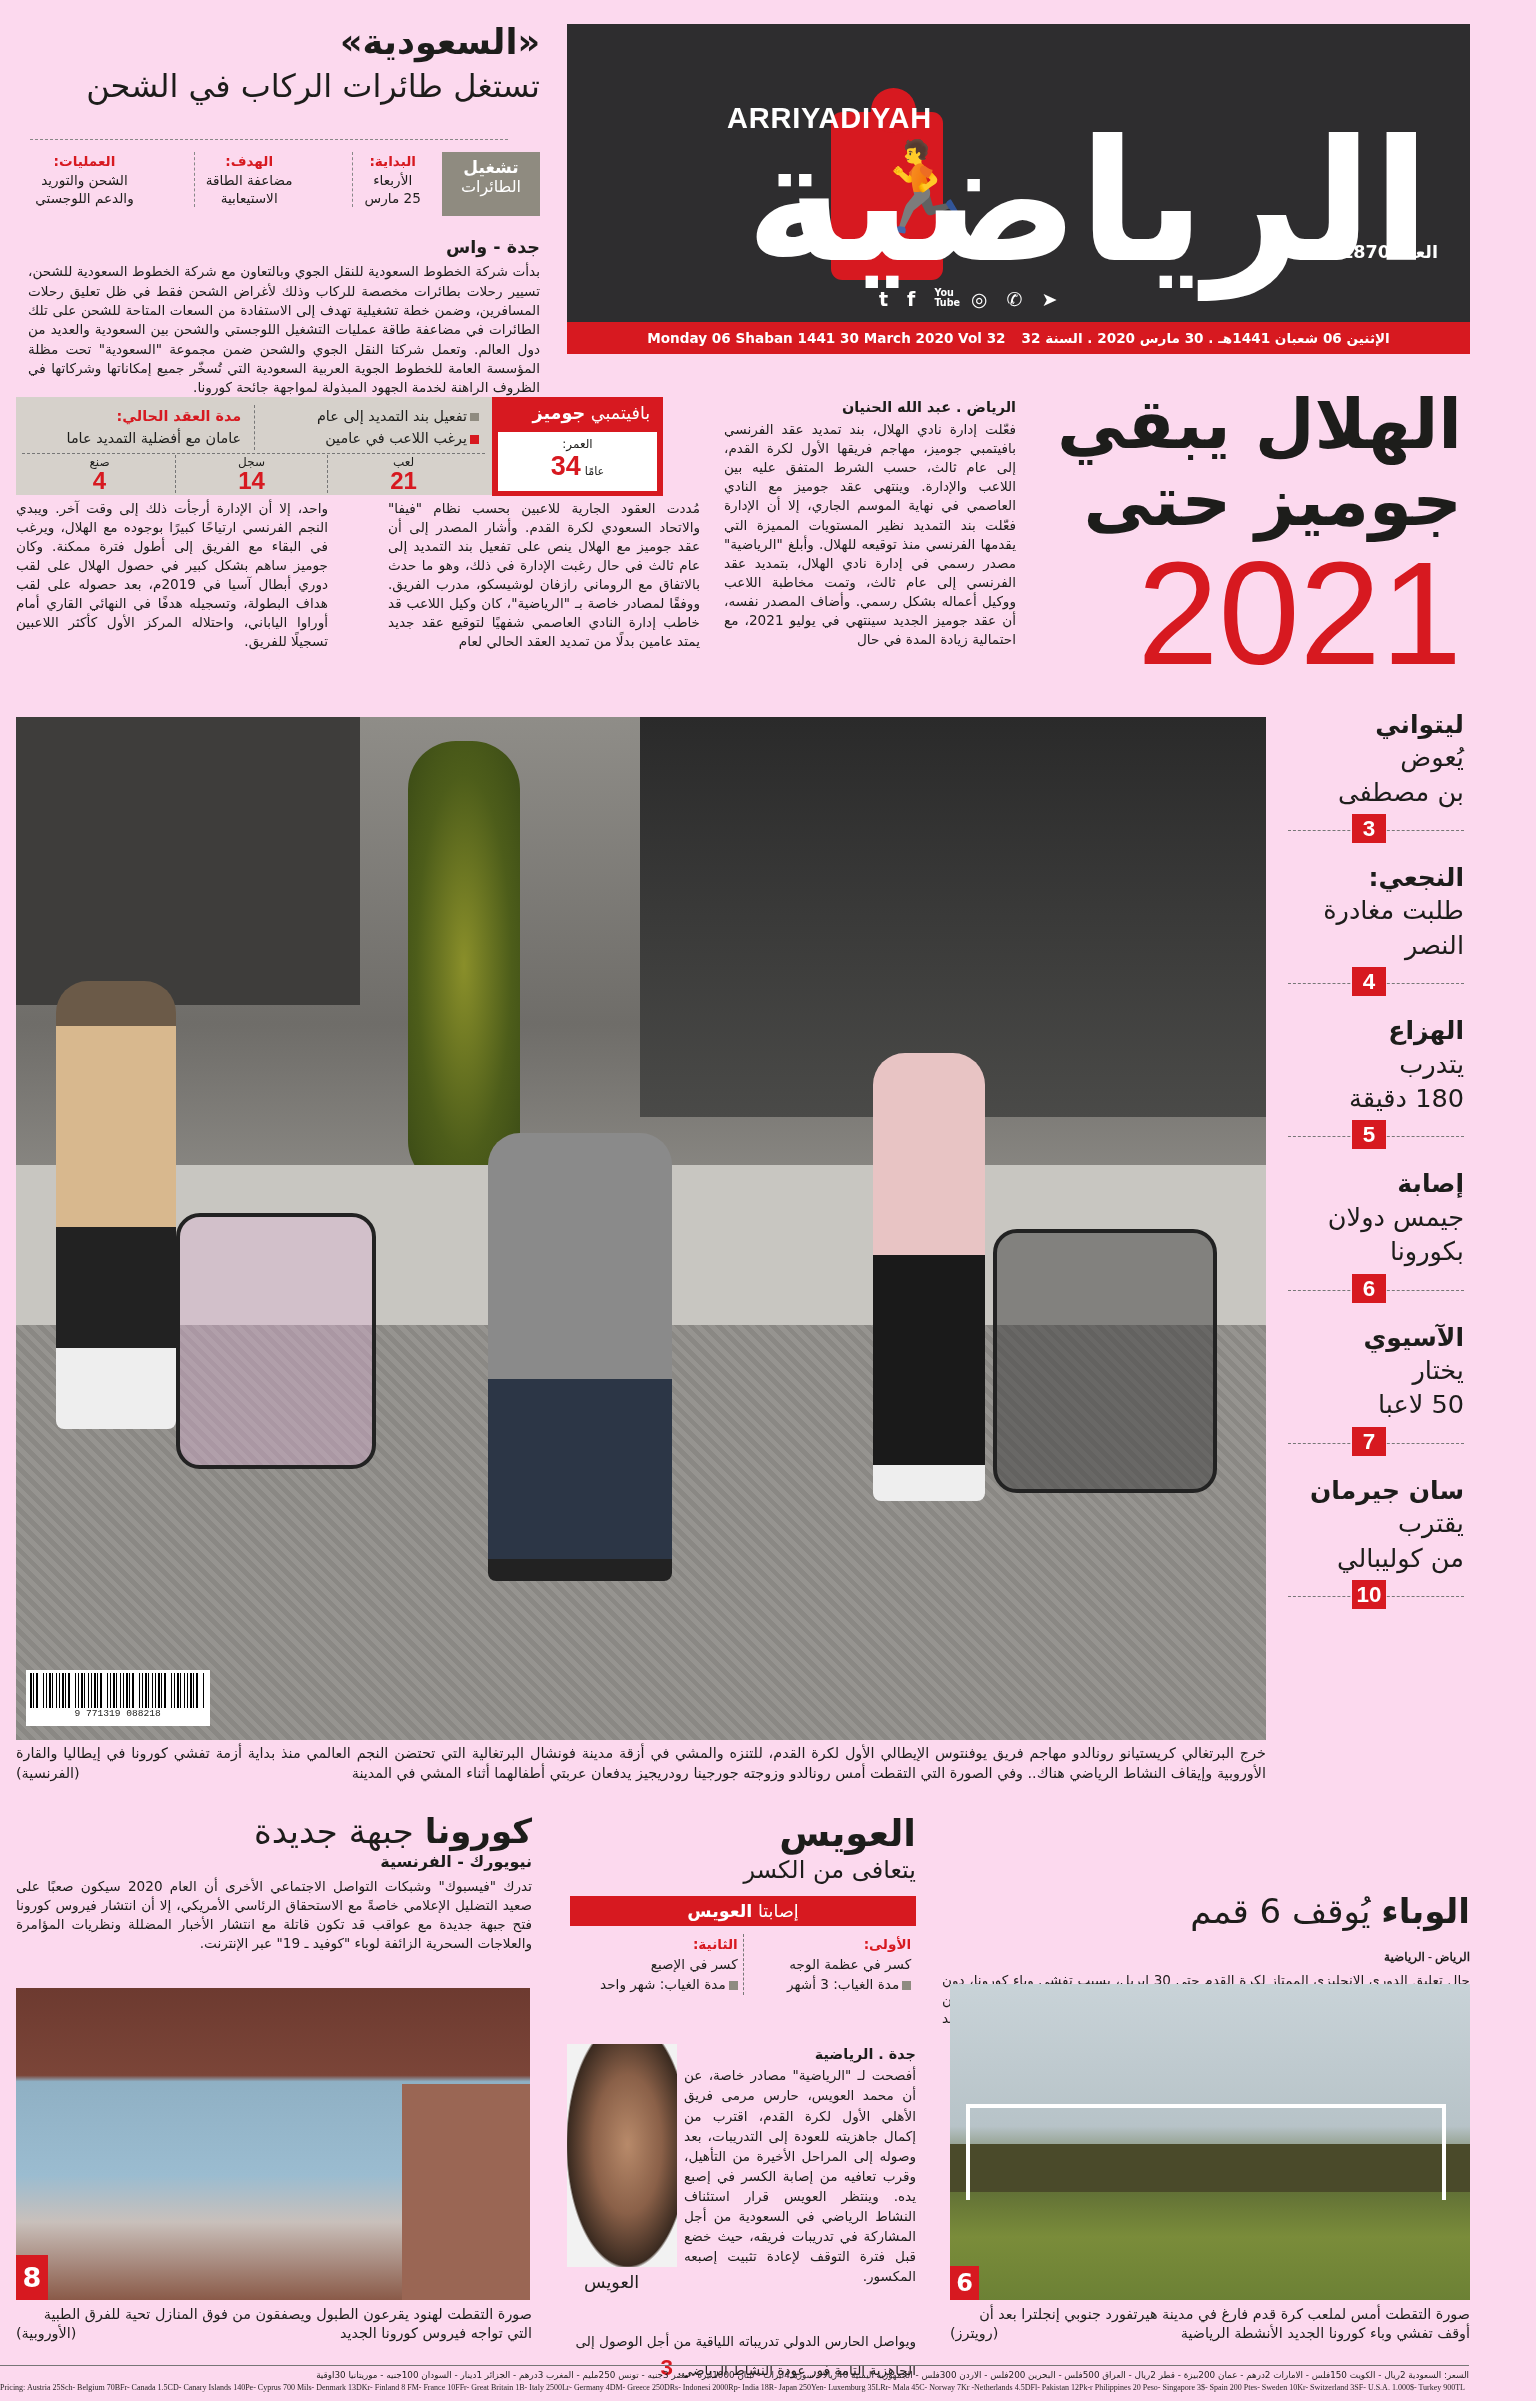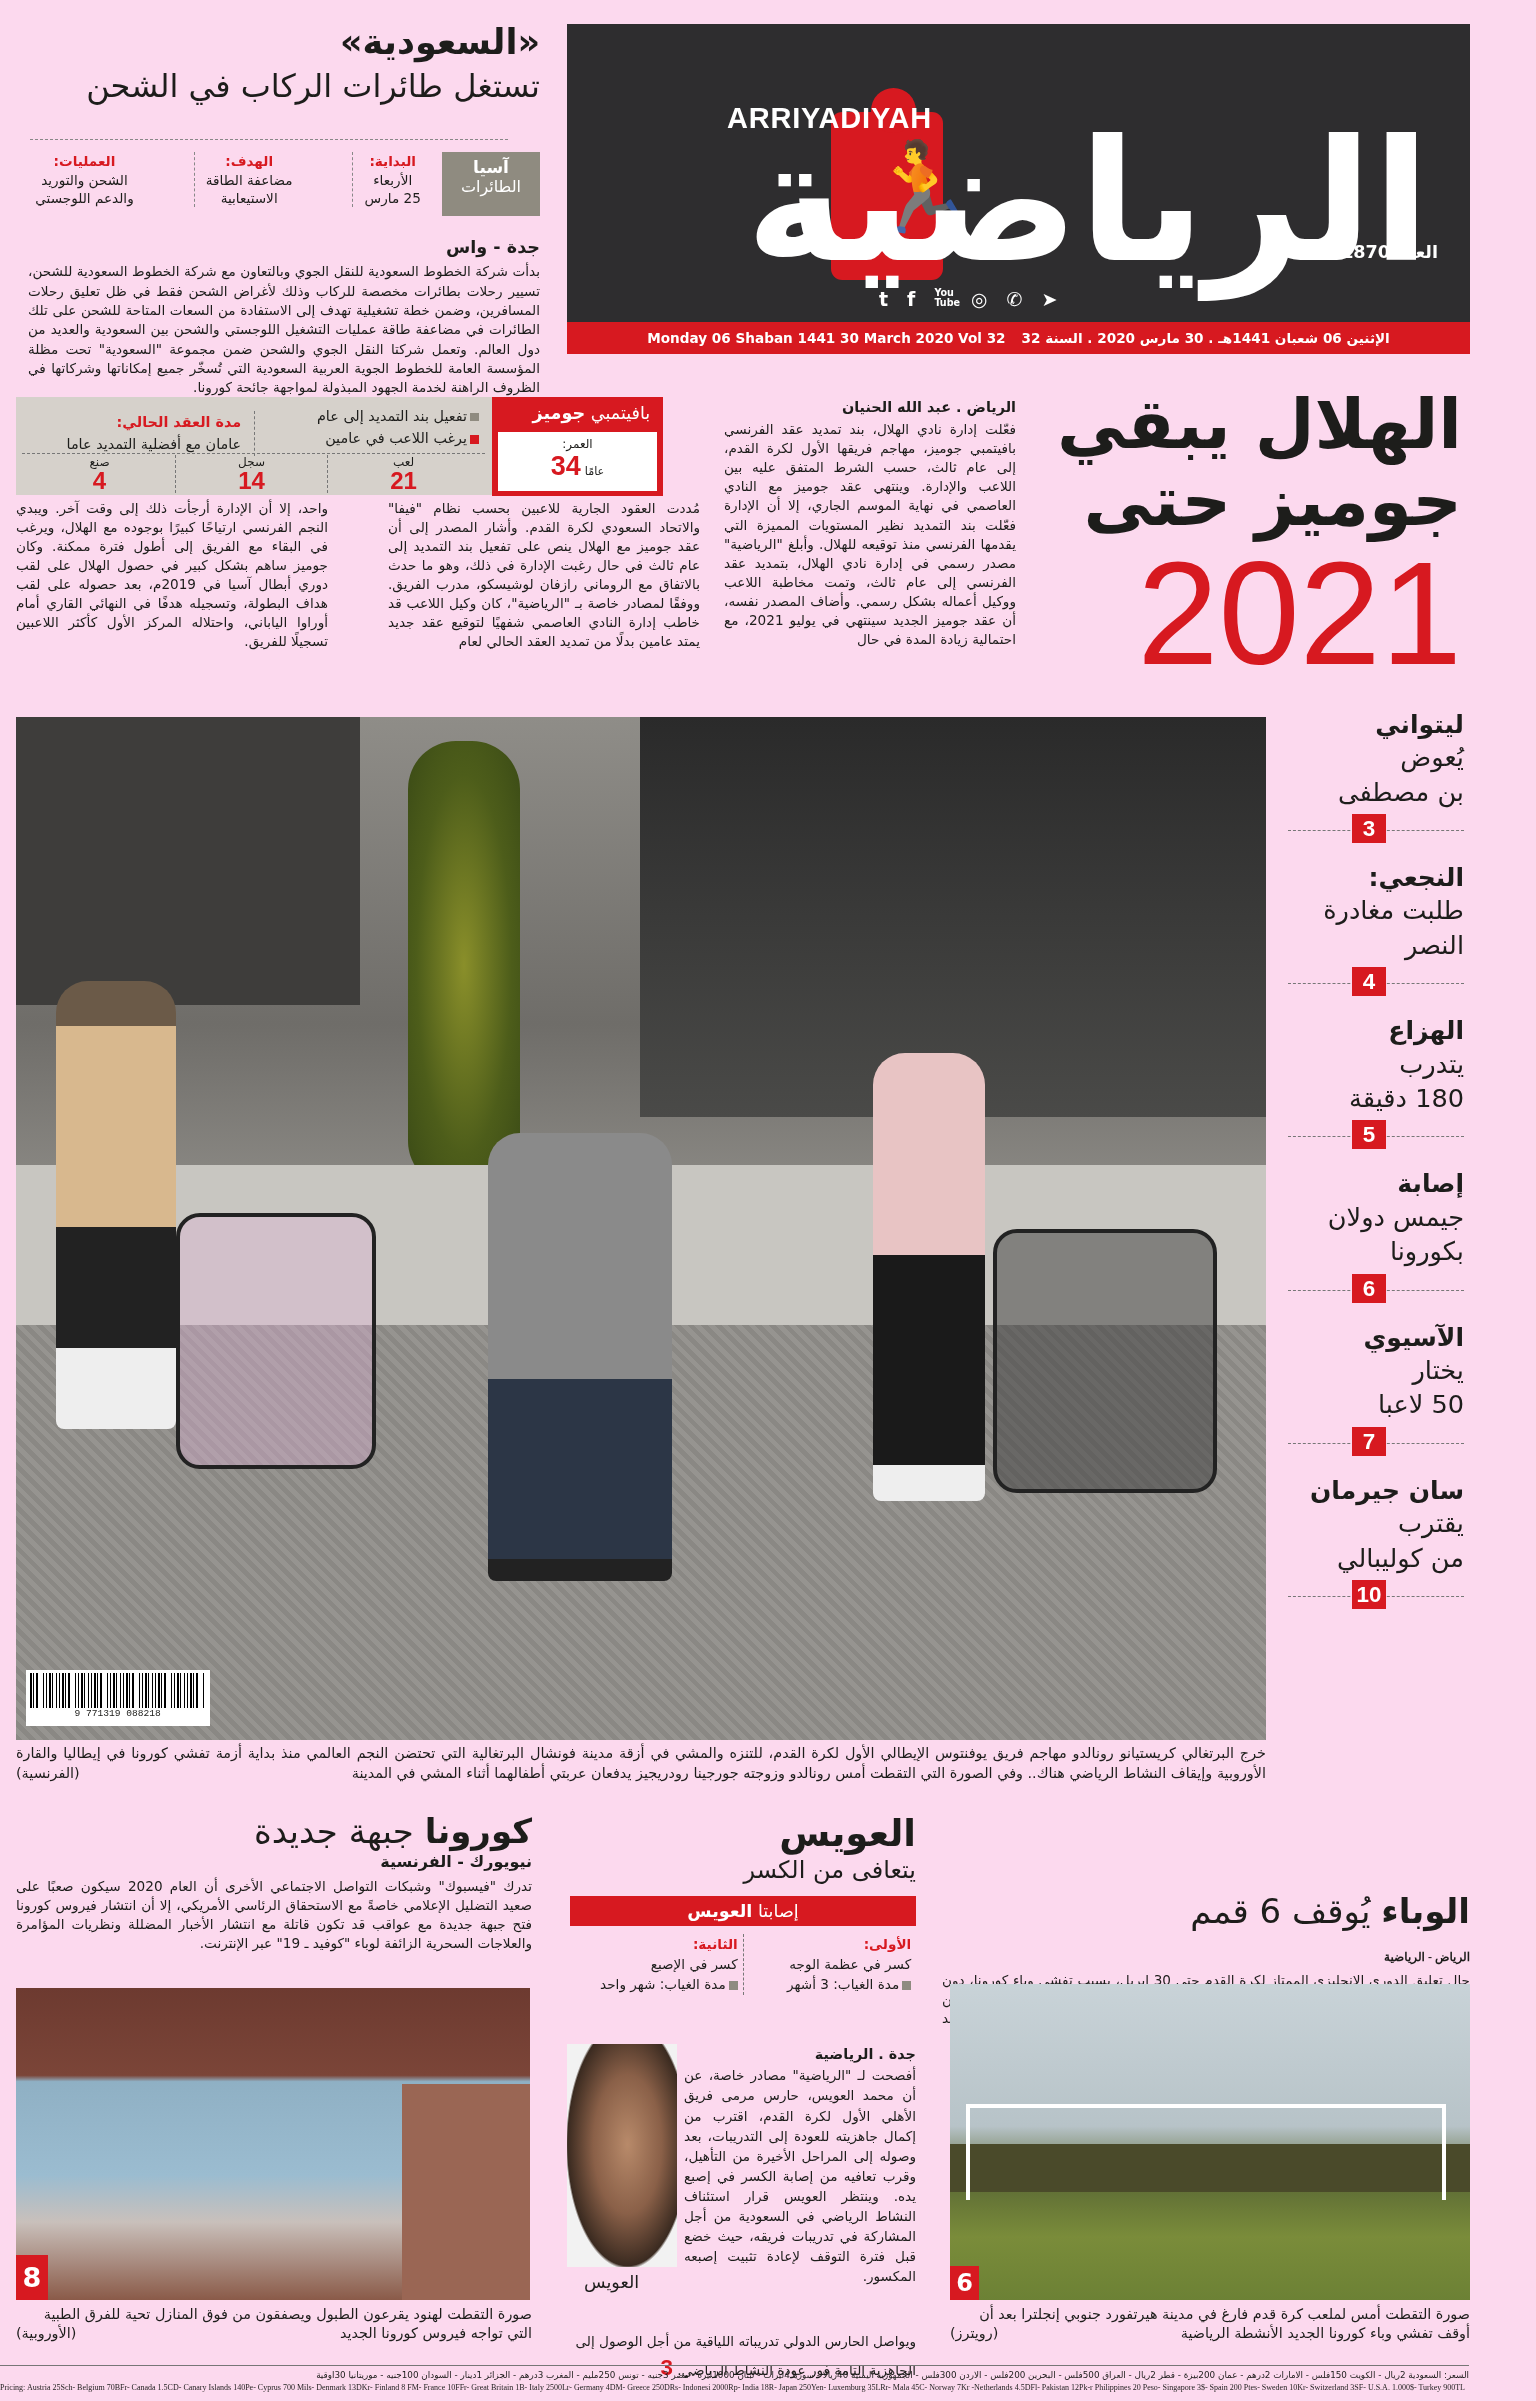--- a/index.html
+++ b/index.html
@@ -246,7 +246,7 @@
   <div class="title">تستغل طائرات الركاب في الشحن</div>
   <div class="dashed"></div>
   <div class="grey-tag">
-    <span class="t1">آسيا</span>
+    <span class="t1">تشغيل</span>
     <span class="t2">الطائرات</span>
   </div>
   <div class="facts">

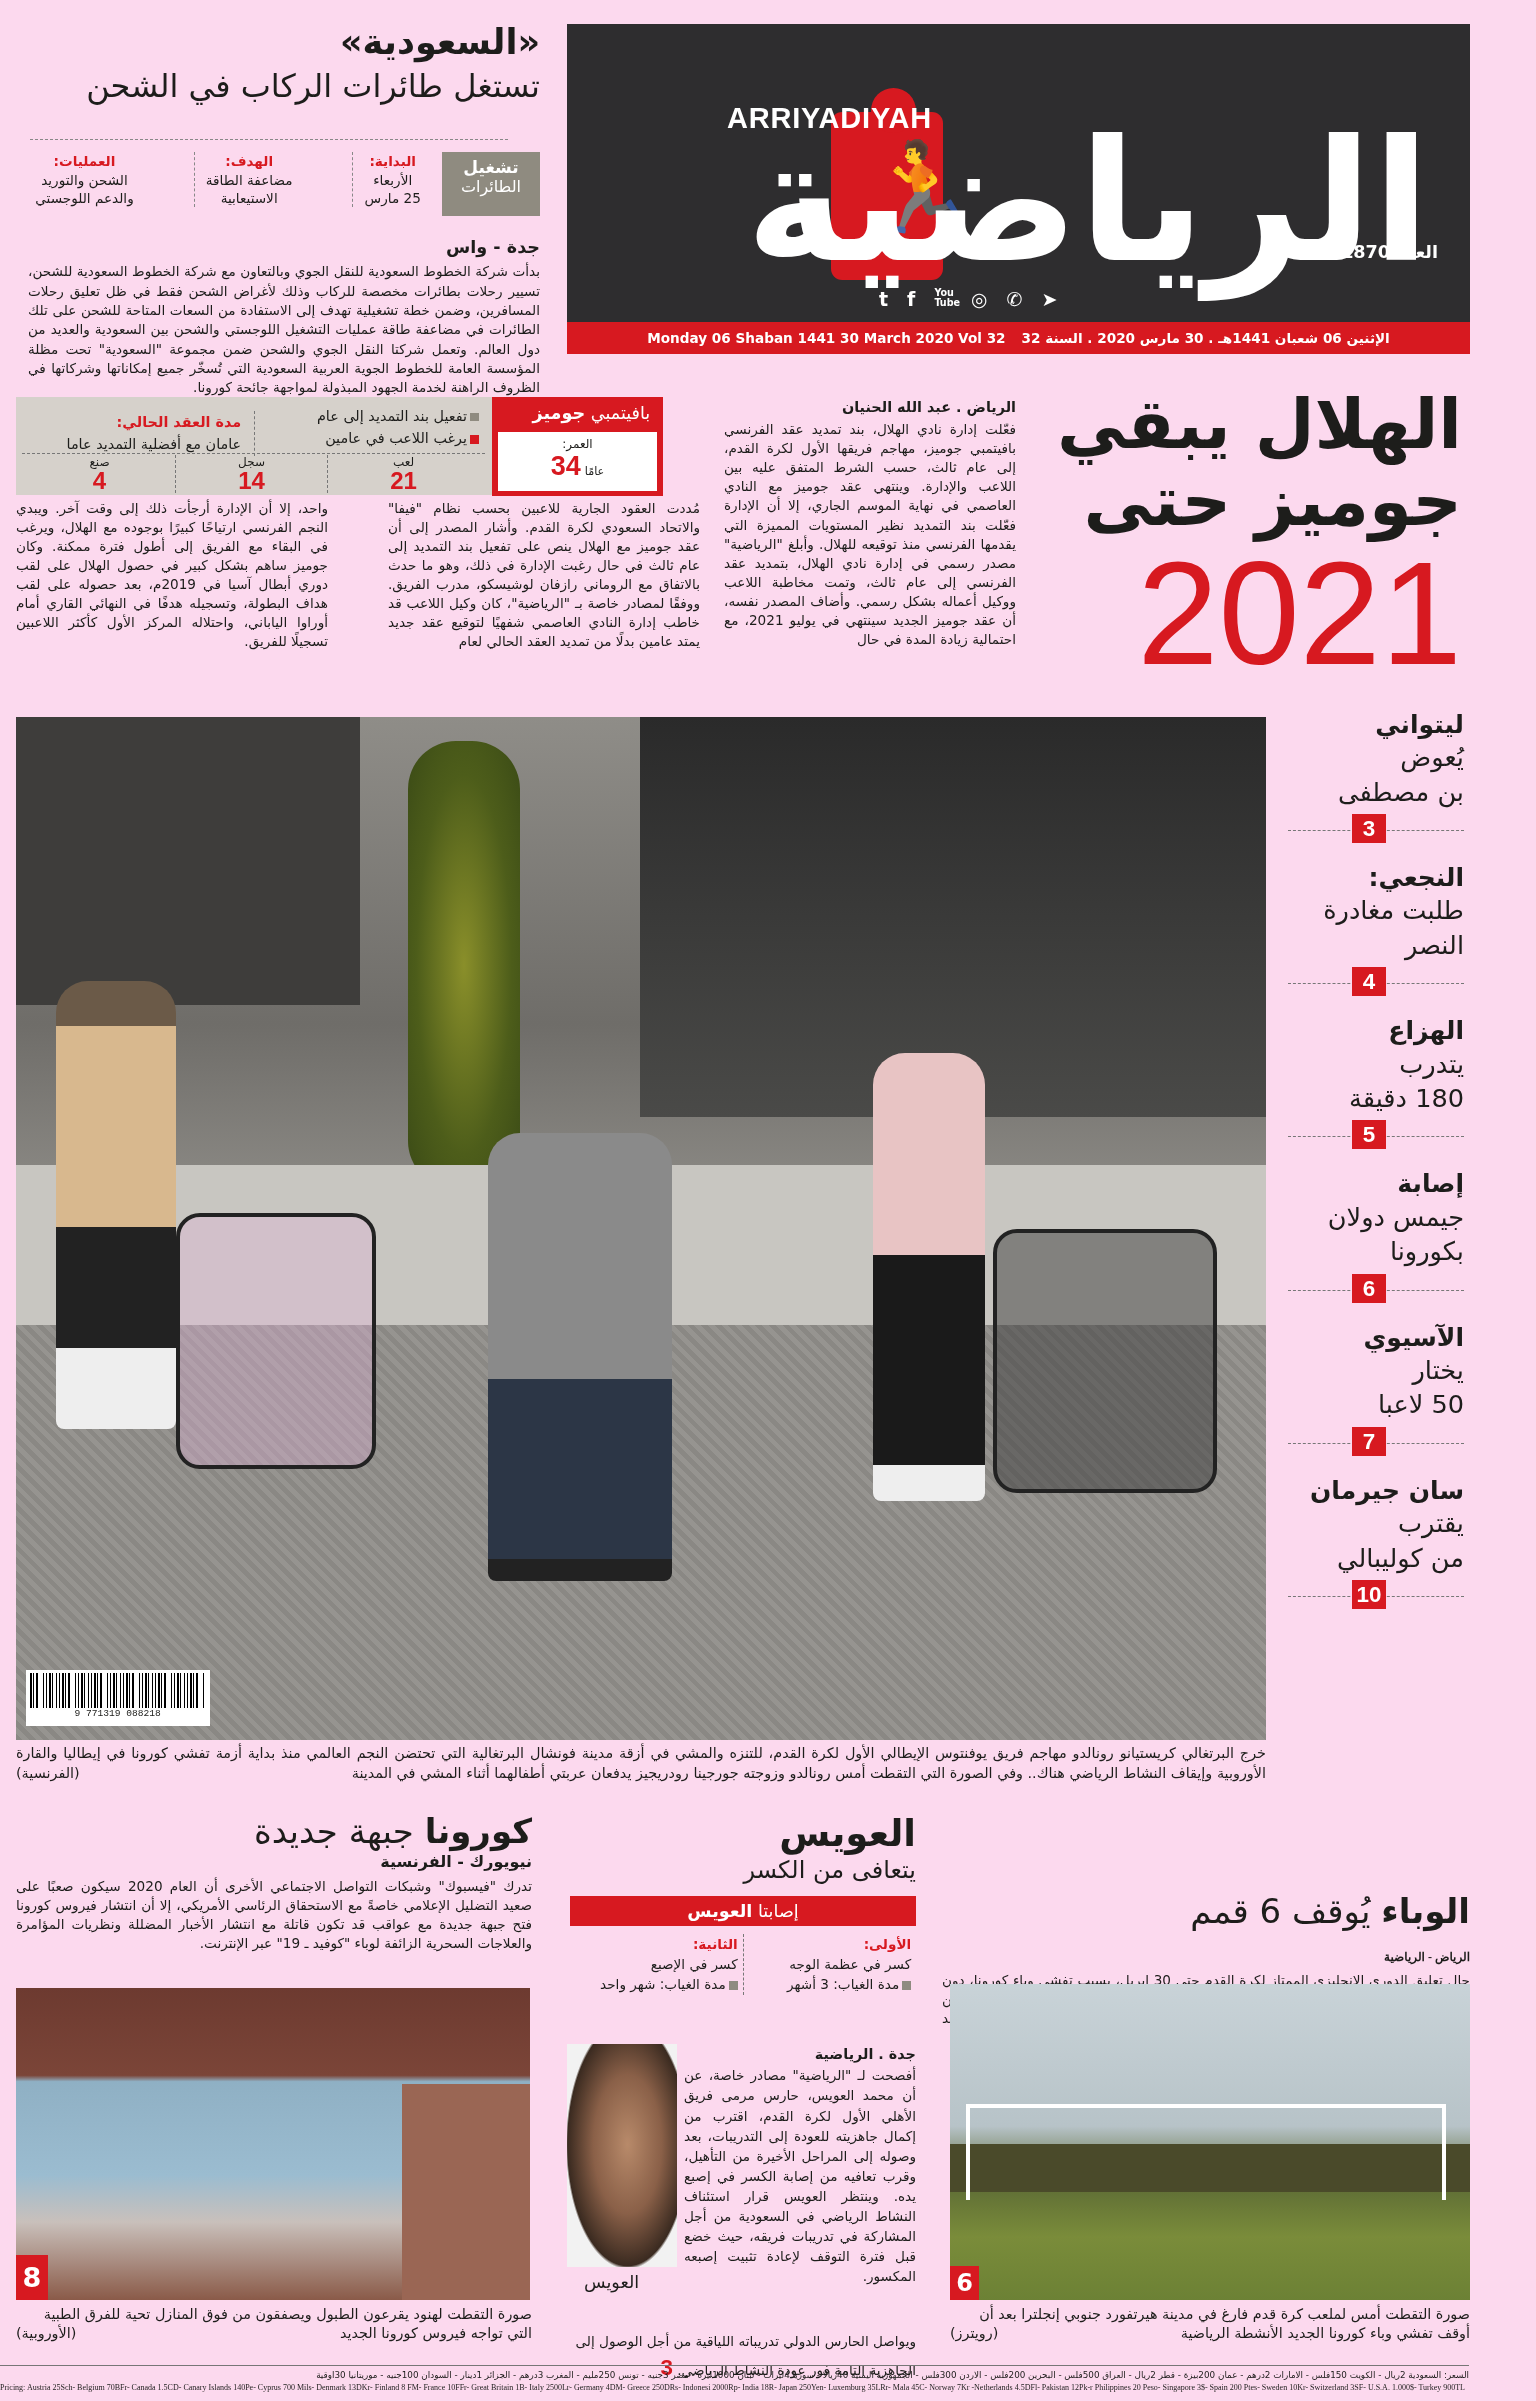--- a/index.html
+++ b/index.html
@@ -99,7 +99,7 @@
   #gomis .agebox .au { font-size: 11.2px; }
   #gomis .bullets { position: absolute; right: 184px; top: 8px; font-size: 14.4px; line-height: 1.55; }
   #gomis .bullets .sq { display: inline-block; width: 8.8px; height: 8.8px; margin-left: 3.2px; vertical-align: middle; }
-  #gomis .contract { position: absolute; right: 408px; top: 8px; font-size: 14.4px; line-height: 1.55; padding-right: 12.8px; border-right: 1.6px dashed #777; margin-top: 6px; }
+  #gomis .contract { position: absolute; right: 408px; top: 8px; font-size: 14.4px; line-height: 1.55; padding-right: 12.8px; border-right: 1.6px dashed #777; }
   #gomis .contract .lbl { color: #d71920; font-weight: bold; display: block; }
   #gomis .divider { position: absolute; right: 178px; left: 6.4px; top: 56px; border-top: 1.6px dashed #777; }
   #gomis .stats { position: absolute; right: 184px; left: 8px; top: 58px; display: flex; justify-content: space-around; }

